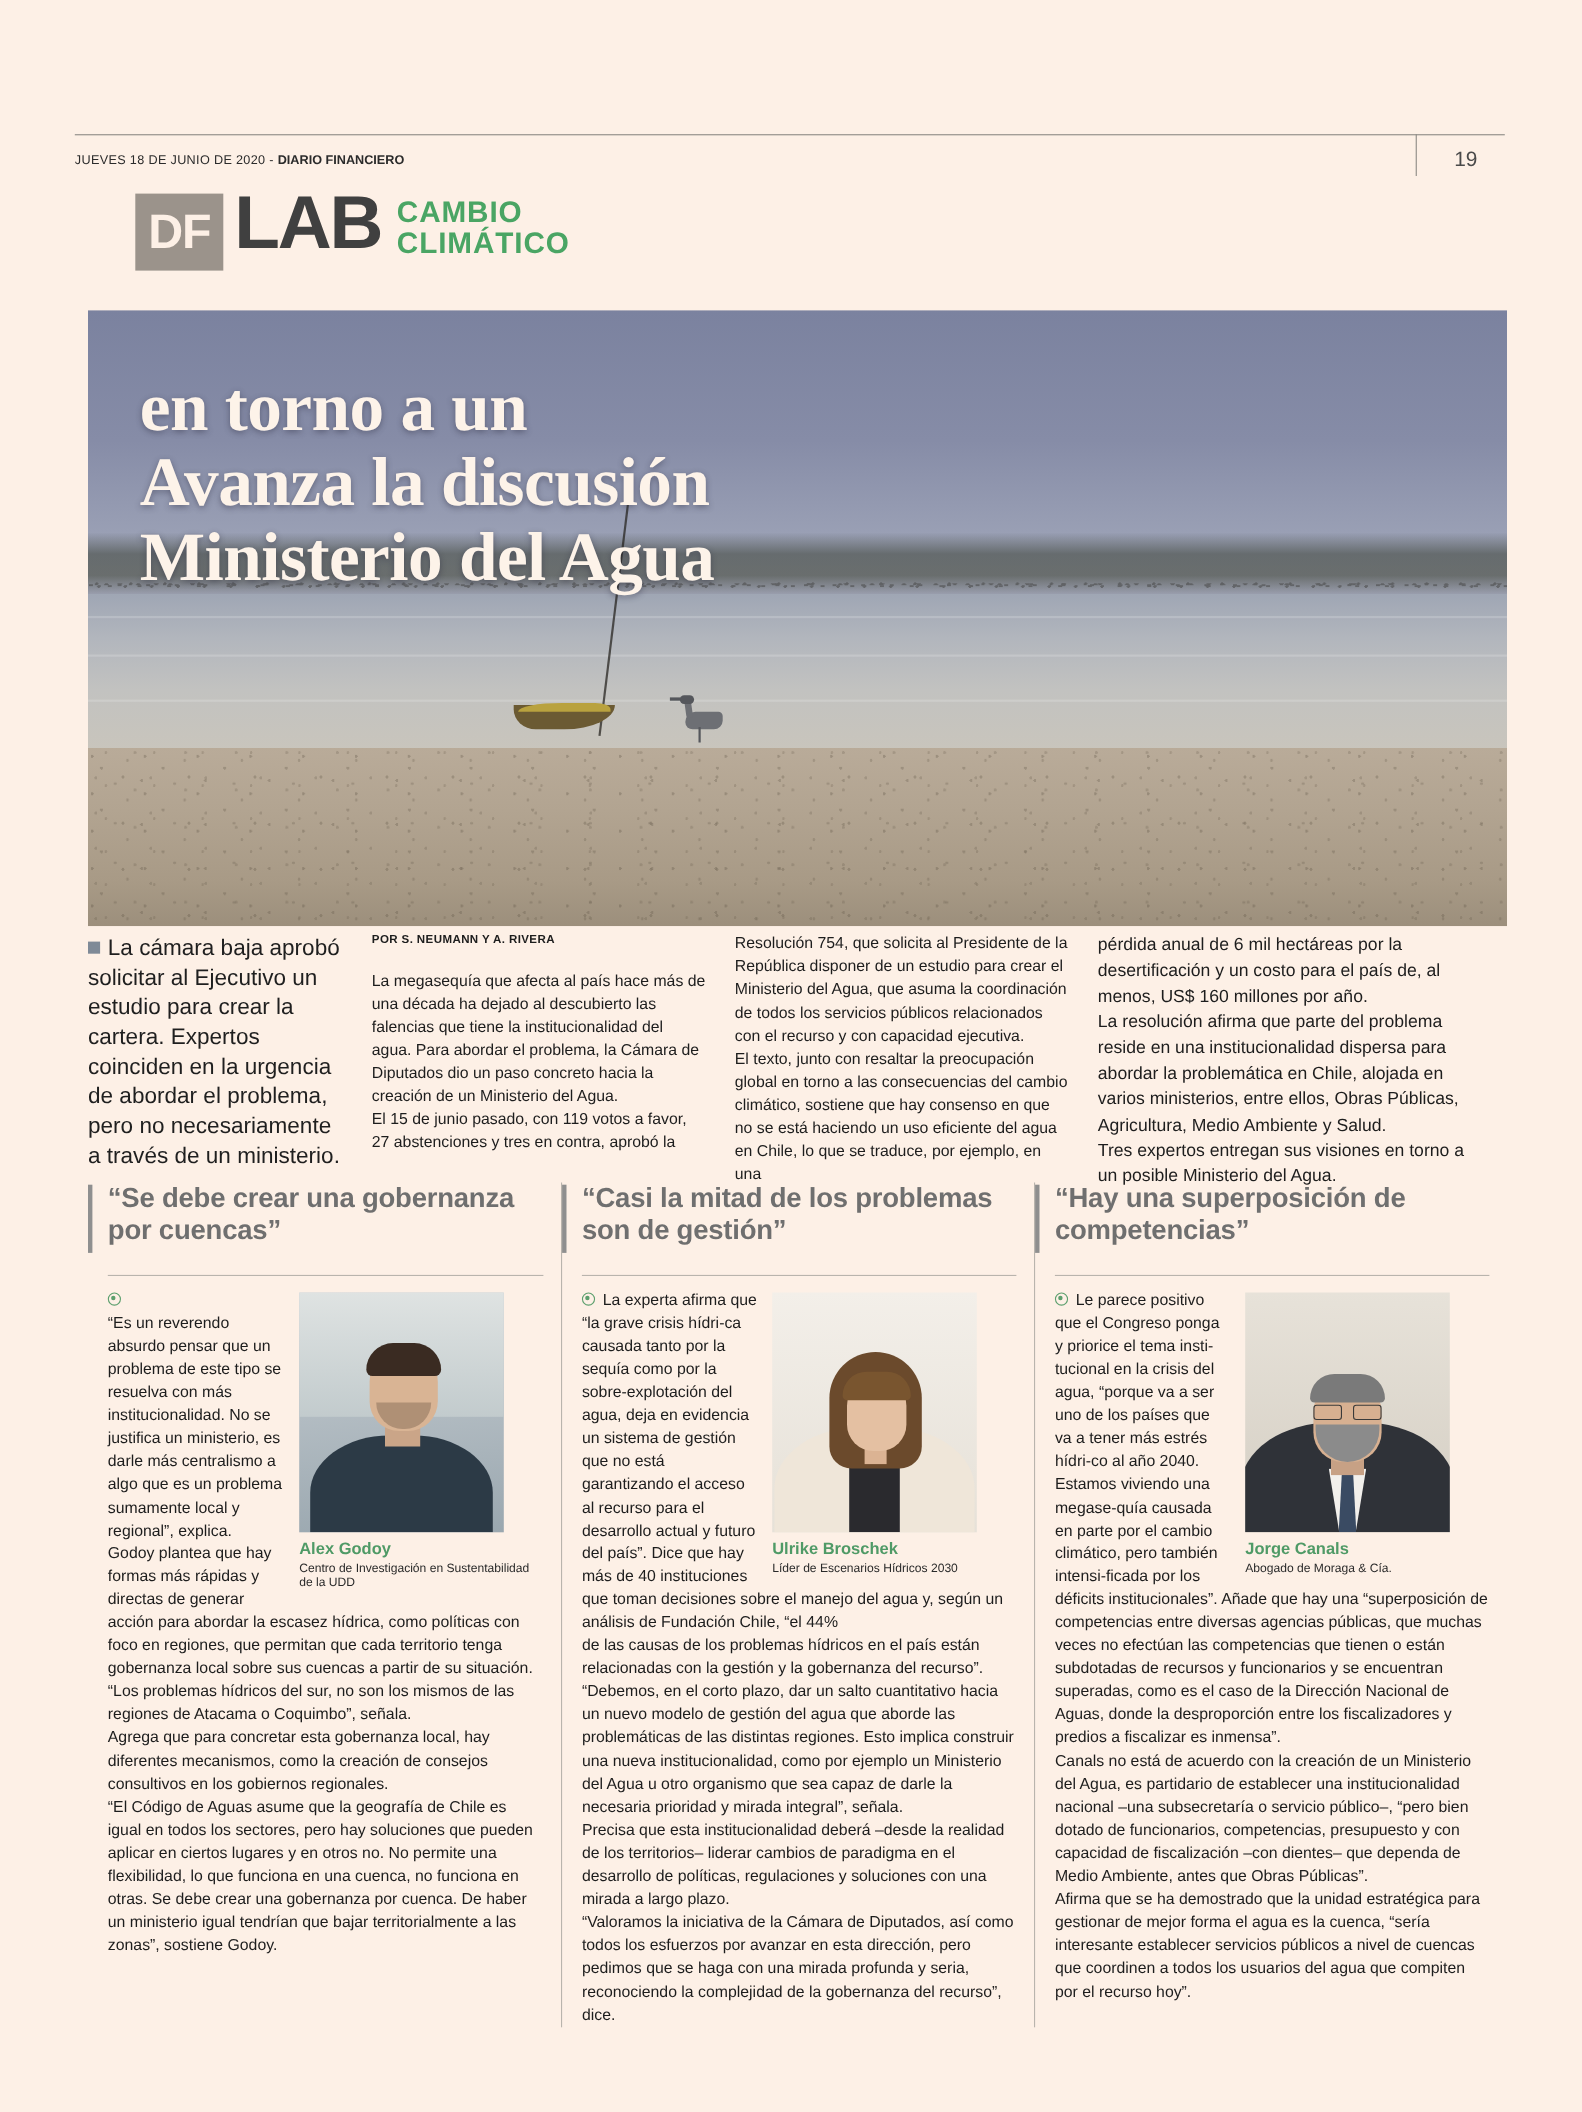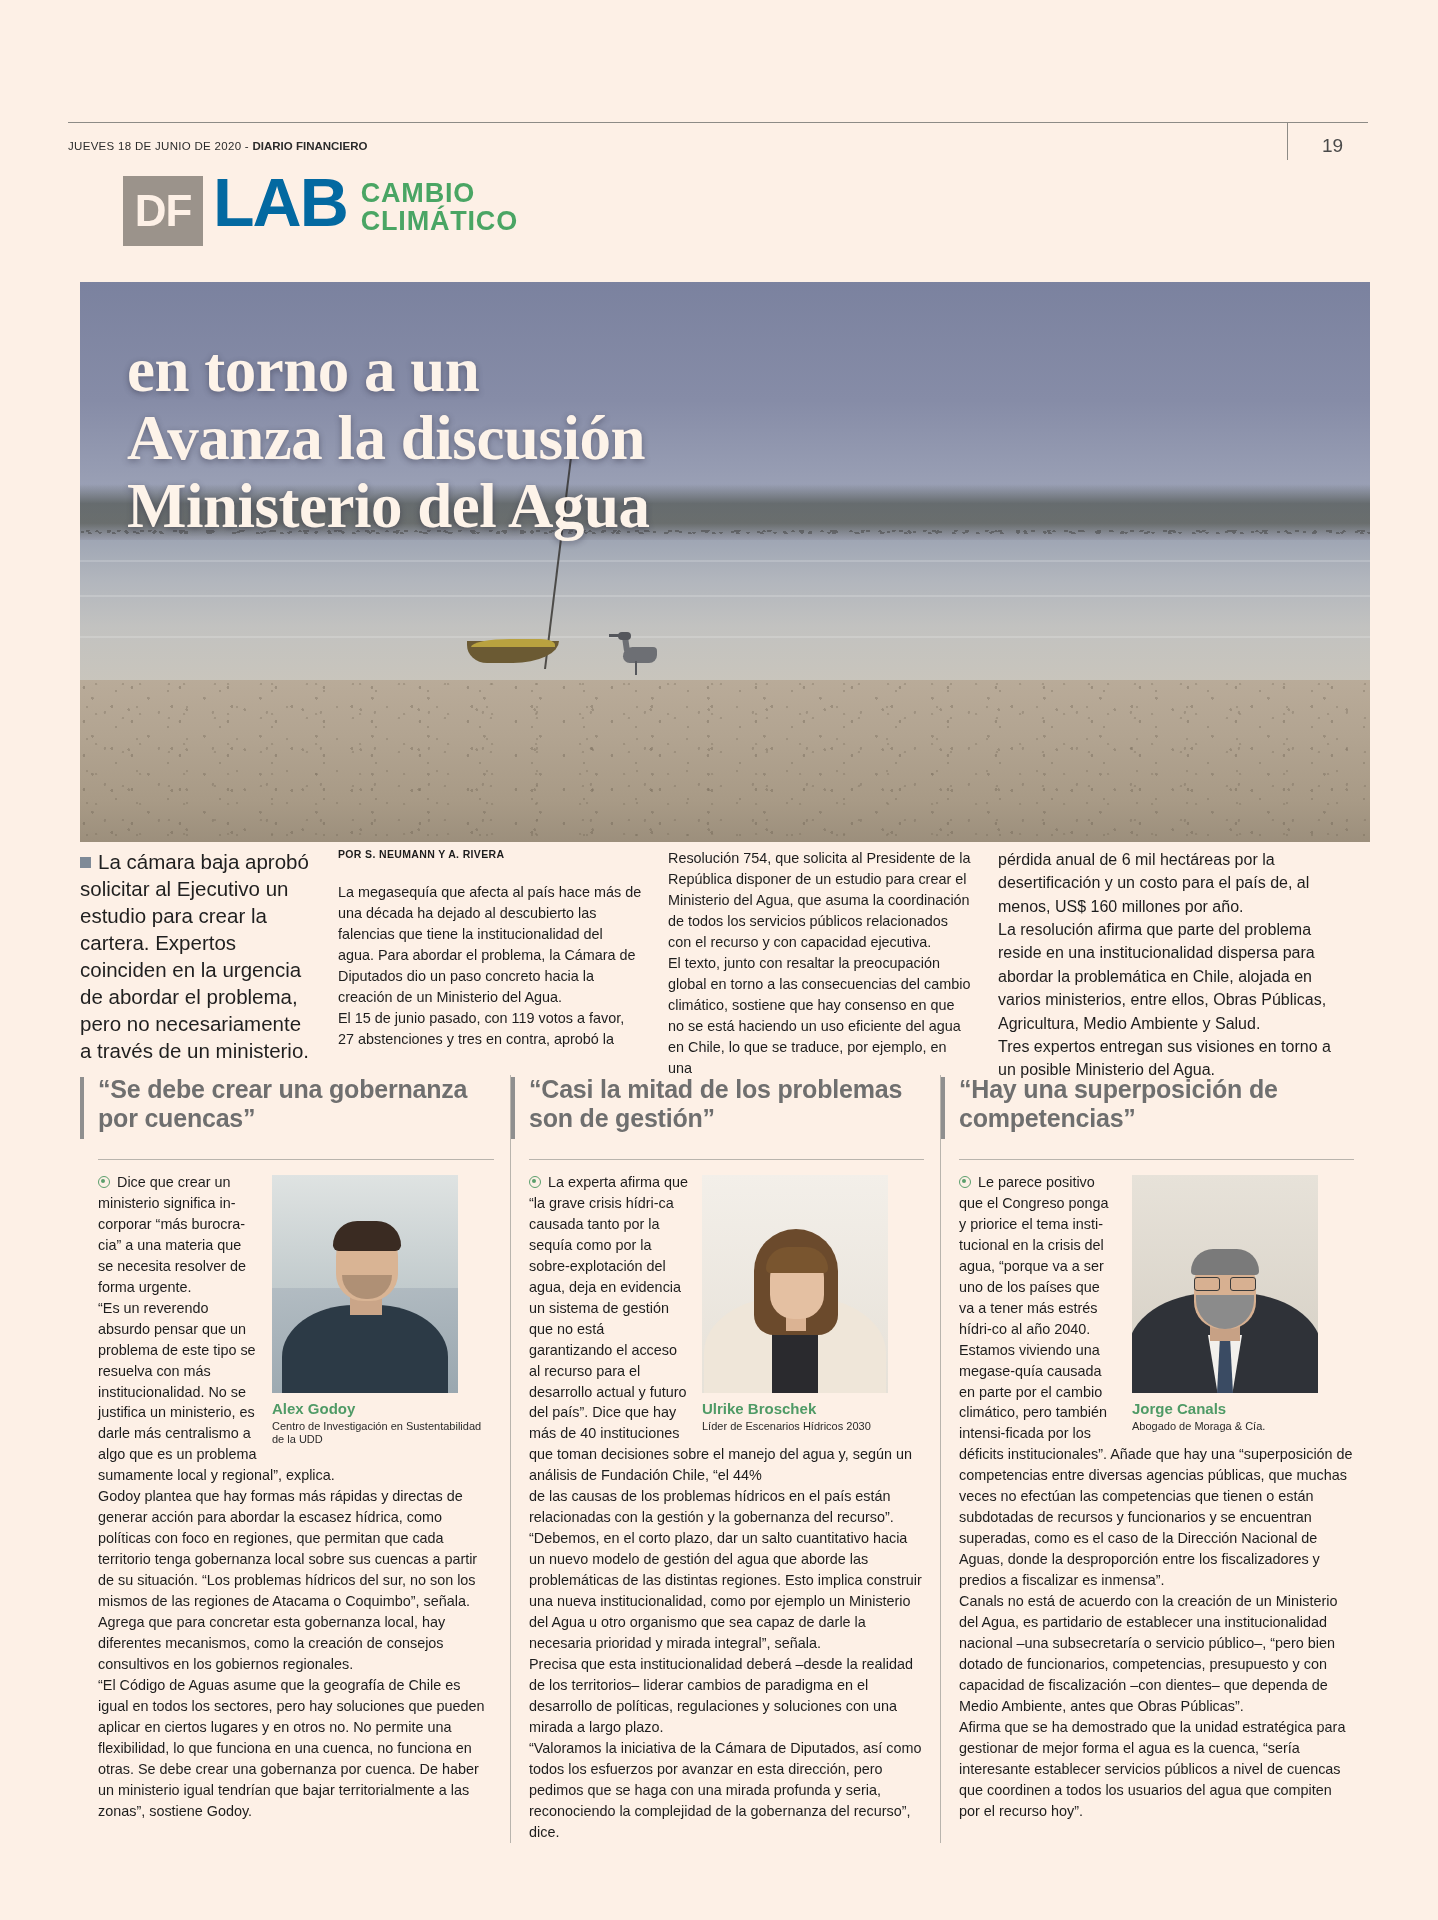--- a/index.html
+++ b/index.html
@@ -81,7 +81,7 @@
   }
   .logo-lab {
     margin-left: 10px;
-    color: #0369a1;
+    color: #404040;
     font-family: "Liberation Sans", sans-serif;
     font-weight: 700;
     font-size: 68px;

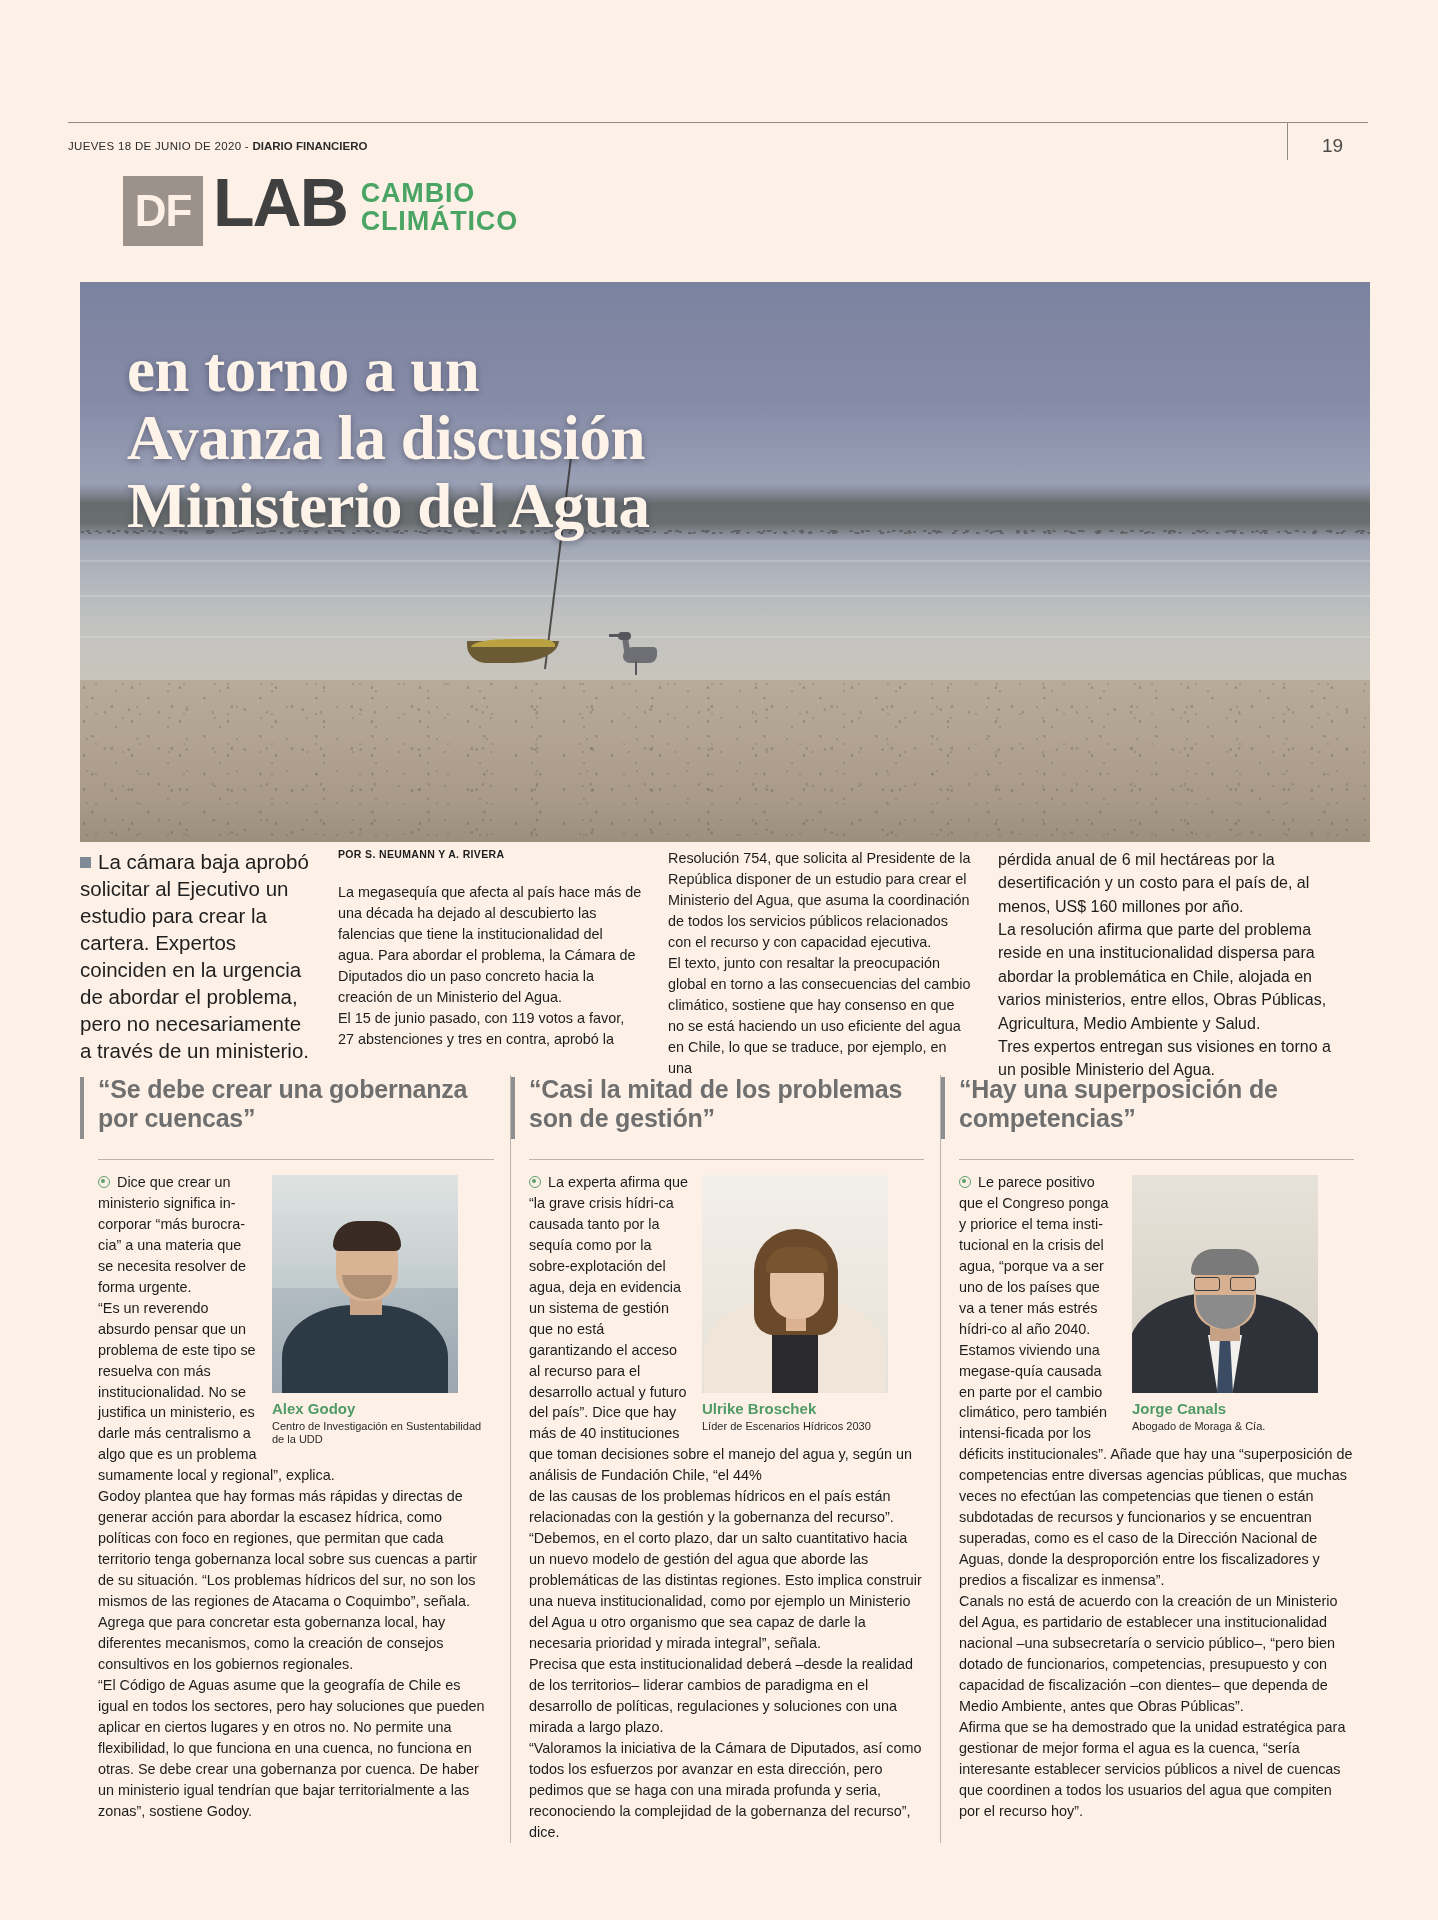--- a/index.html
+++ b/index.html
@@ -498,7 +498,7 @@
           <div class="caption-name">Alex Godoy</div>
           <div class="caption-role">Centro de Investigación en Sustentabilidad de la UDD</div>
         </div>
-        <p><span class="bullet-dot"></span><span>Dice que crear un ministerio significa in-corporar “más burocra-cia” a una materia que se necesita resolver de forma urgente.</span></p>
+        <p><span class="bullet-dot"></span></p>
         <p>“Es un reverendo absurdo pensar que un problema de este tipo se resuelva con más institucionalidad. No se justifica un ministerio, es darle más centralismo a algo que es un problema sumamente local y regional”, explica.<br>Godoy plantea que hay formas más rápidas y directas de generar acción para abordar la escasez hídrica, como políticas con foco en regiones, que permitan que cada territorio tenga gobernanza local sobre sus cuencas a partir de su situación. “Los problemas hídricos del sur, no son los mismos de las regiones de Atacama o Coquimbo”, señala.<br>Agrega que para concretar esta gobernanza local, hay diferentes mecanismos, como la creación de consejos consultivos en los gobiernos regionales.<br>“El Código de Aguas asume que la geografía de Chile es igual en todos los sectores, pero hay soluciones que pueden aplicar en ciertos lugares y en otros no. No permite una flexibilidad, lo que funciona en una cuenca, no funciona en otras. Se debe crear una gobernanza por cuenca. De haber un ministerio igual tendrían que bajar territorialmente a las zonas”, sostiene Godoy.</p>
       </div>
     </div>

